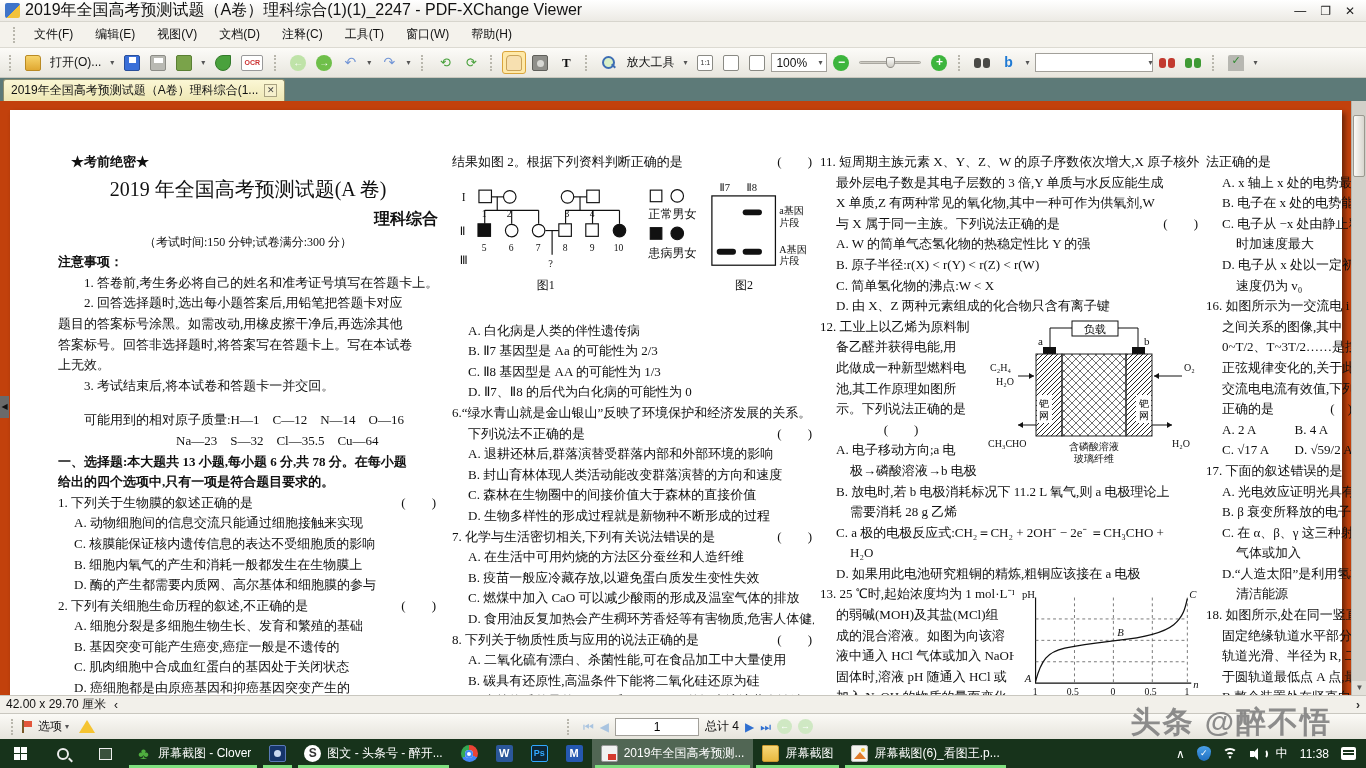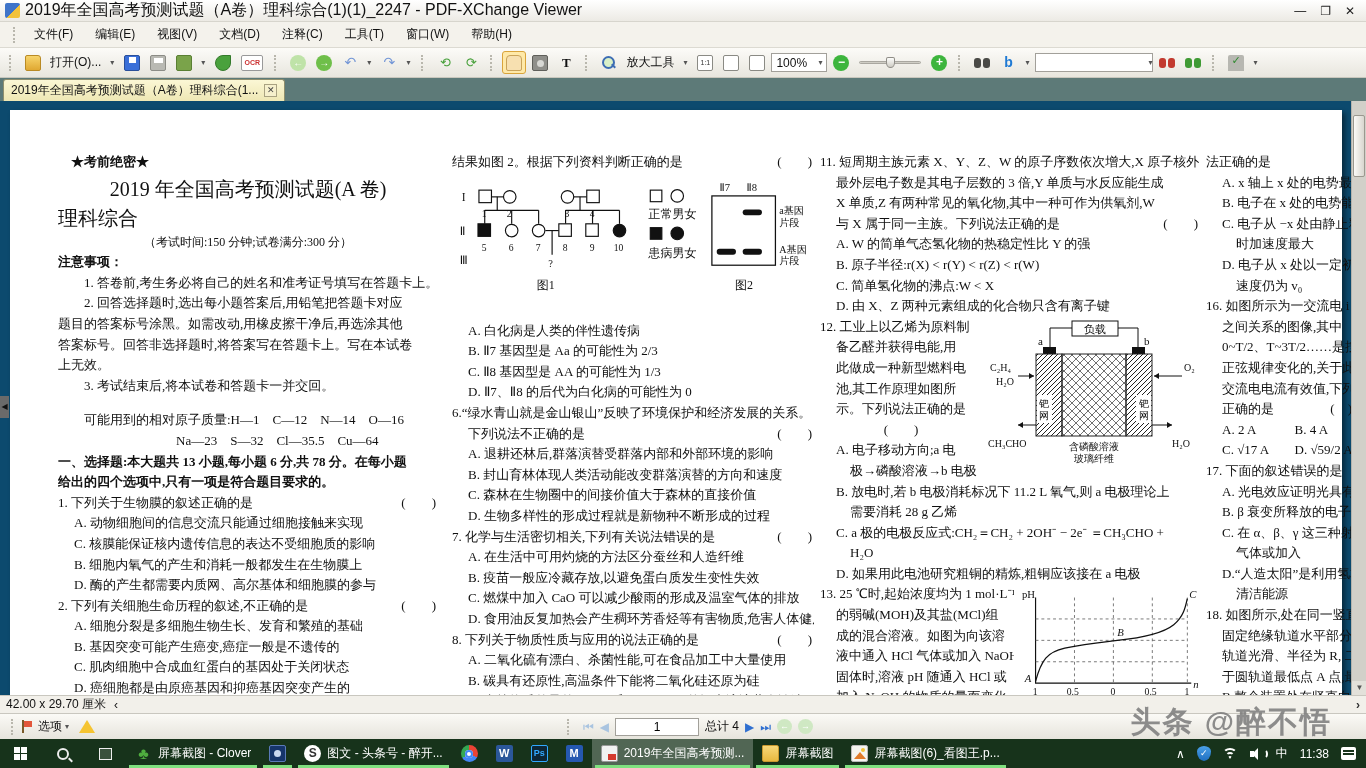--- a/index.html
+++ b/index.html
@@ -54,7 +54,7 @@
 .tab .lbl{white-space:nowrap;overflow:hidden}
 .tabclose{width:13px;height:13px;border:1px solid #a9a281;background:#f6f0cc;font-size:9px;line-height:11px;text-align:center;color:#444}
 
-.docarea{position:absolute;top:101px;left:0;right:0;bottom:73px;background:#0c4a6e;overflow:hidden}
+.docarea{position:absolute;top:101px;left:0;right:0;bottom:73px;background:#c2410c;overflow:hidden}
 .page{position:absolute;left:10px;top:9px;width:1332px;height:780px;background:#fff;box-shadow:3px 3px 5px rgba(0,0,0,.45);font-family:"Liberation Serif",serif;color:#101010}
 .col{position:absolute;top:42px;font-size:13px}
 #col1{left:48px;width:380px}

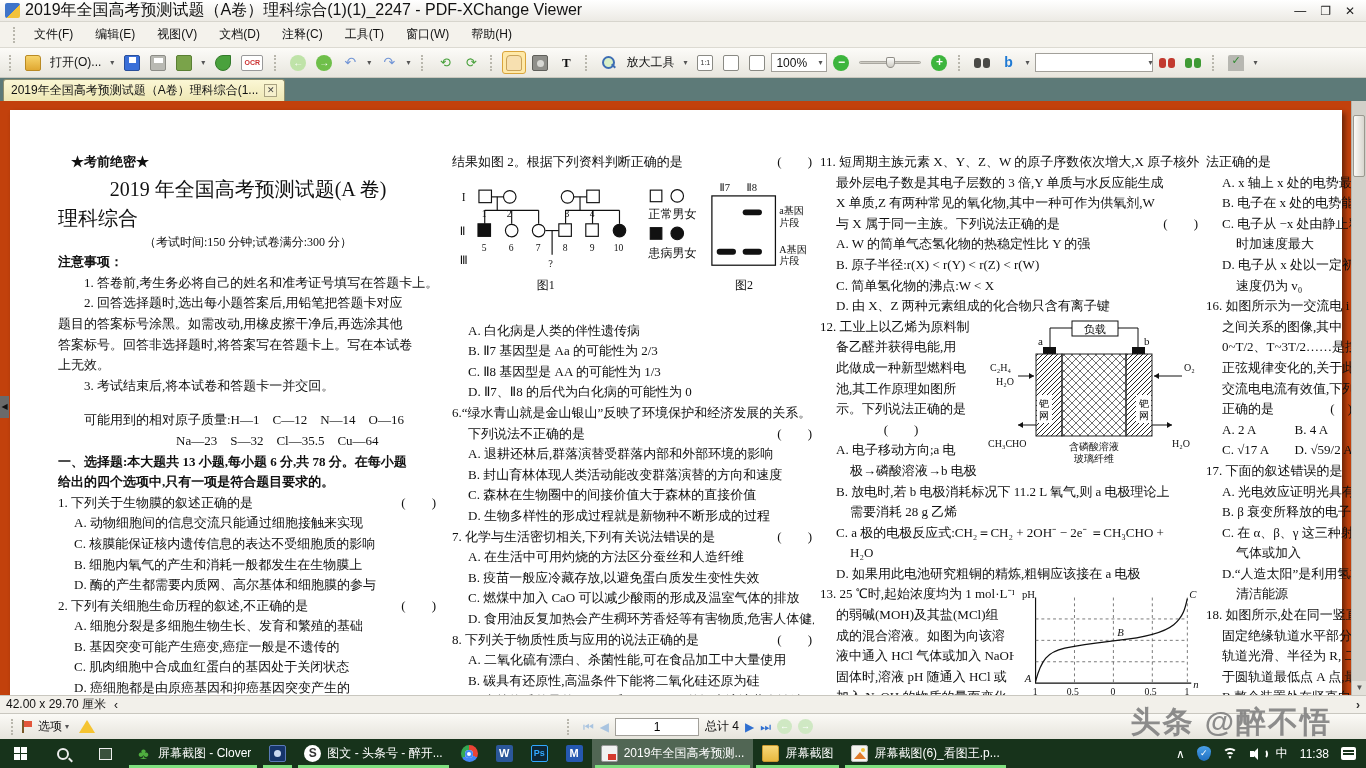--- a/index.html
+++ b/index.html
@@ -63,7 +63,7 @@
 #col4{left:1196px;width:148px;overflow:hidden}
 .ln{white-space:nowrap;overflow:hidden;position:relative;min-height:20px;line-height:20.6px}
 .h1{font-size:20px;font-weight:400;text-align:center;line-height:32px;white-space:nowrap}
-.h2{font-size:20px;font-weight:400;text-align:left;line-height:27px}
+.h2{font-size:16px;font-weight:700;text-align:right;line-height:27px}
 .ctr{text-align:center}
 .meta{font-size:12px}
 .b{font-weight:700}

